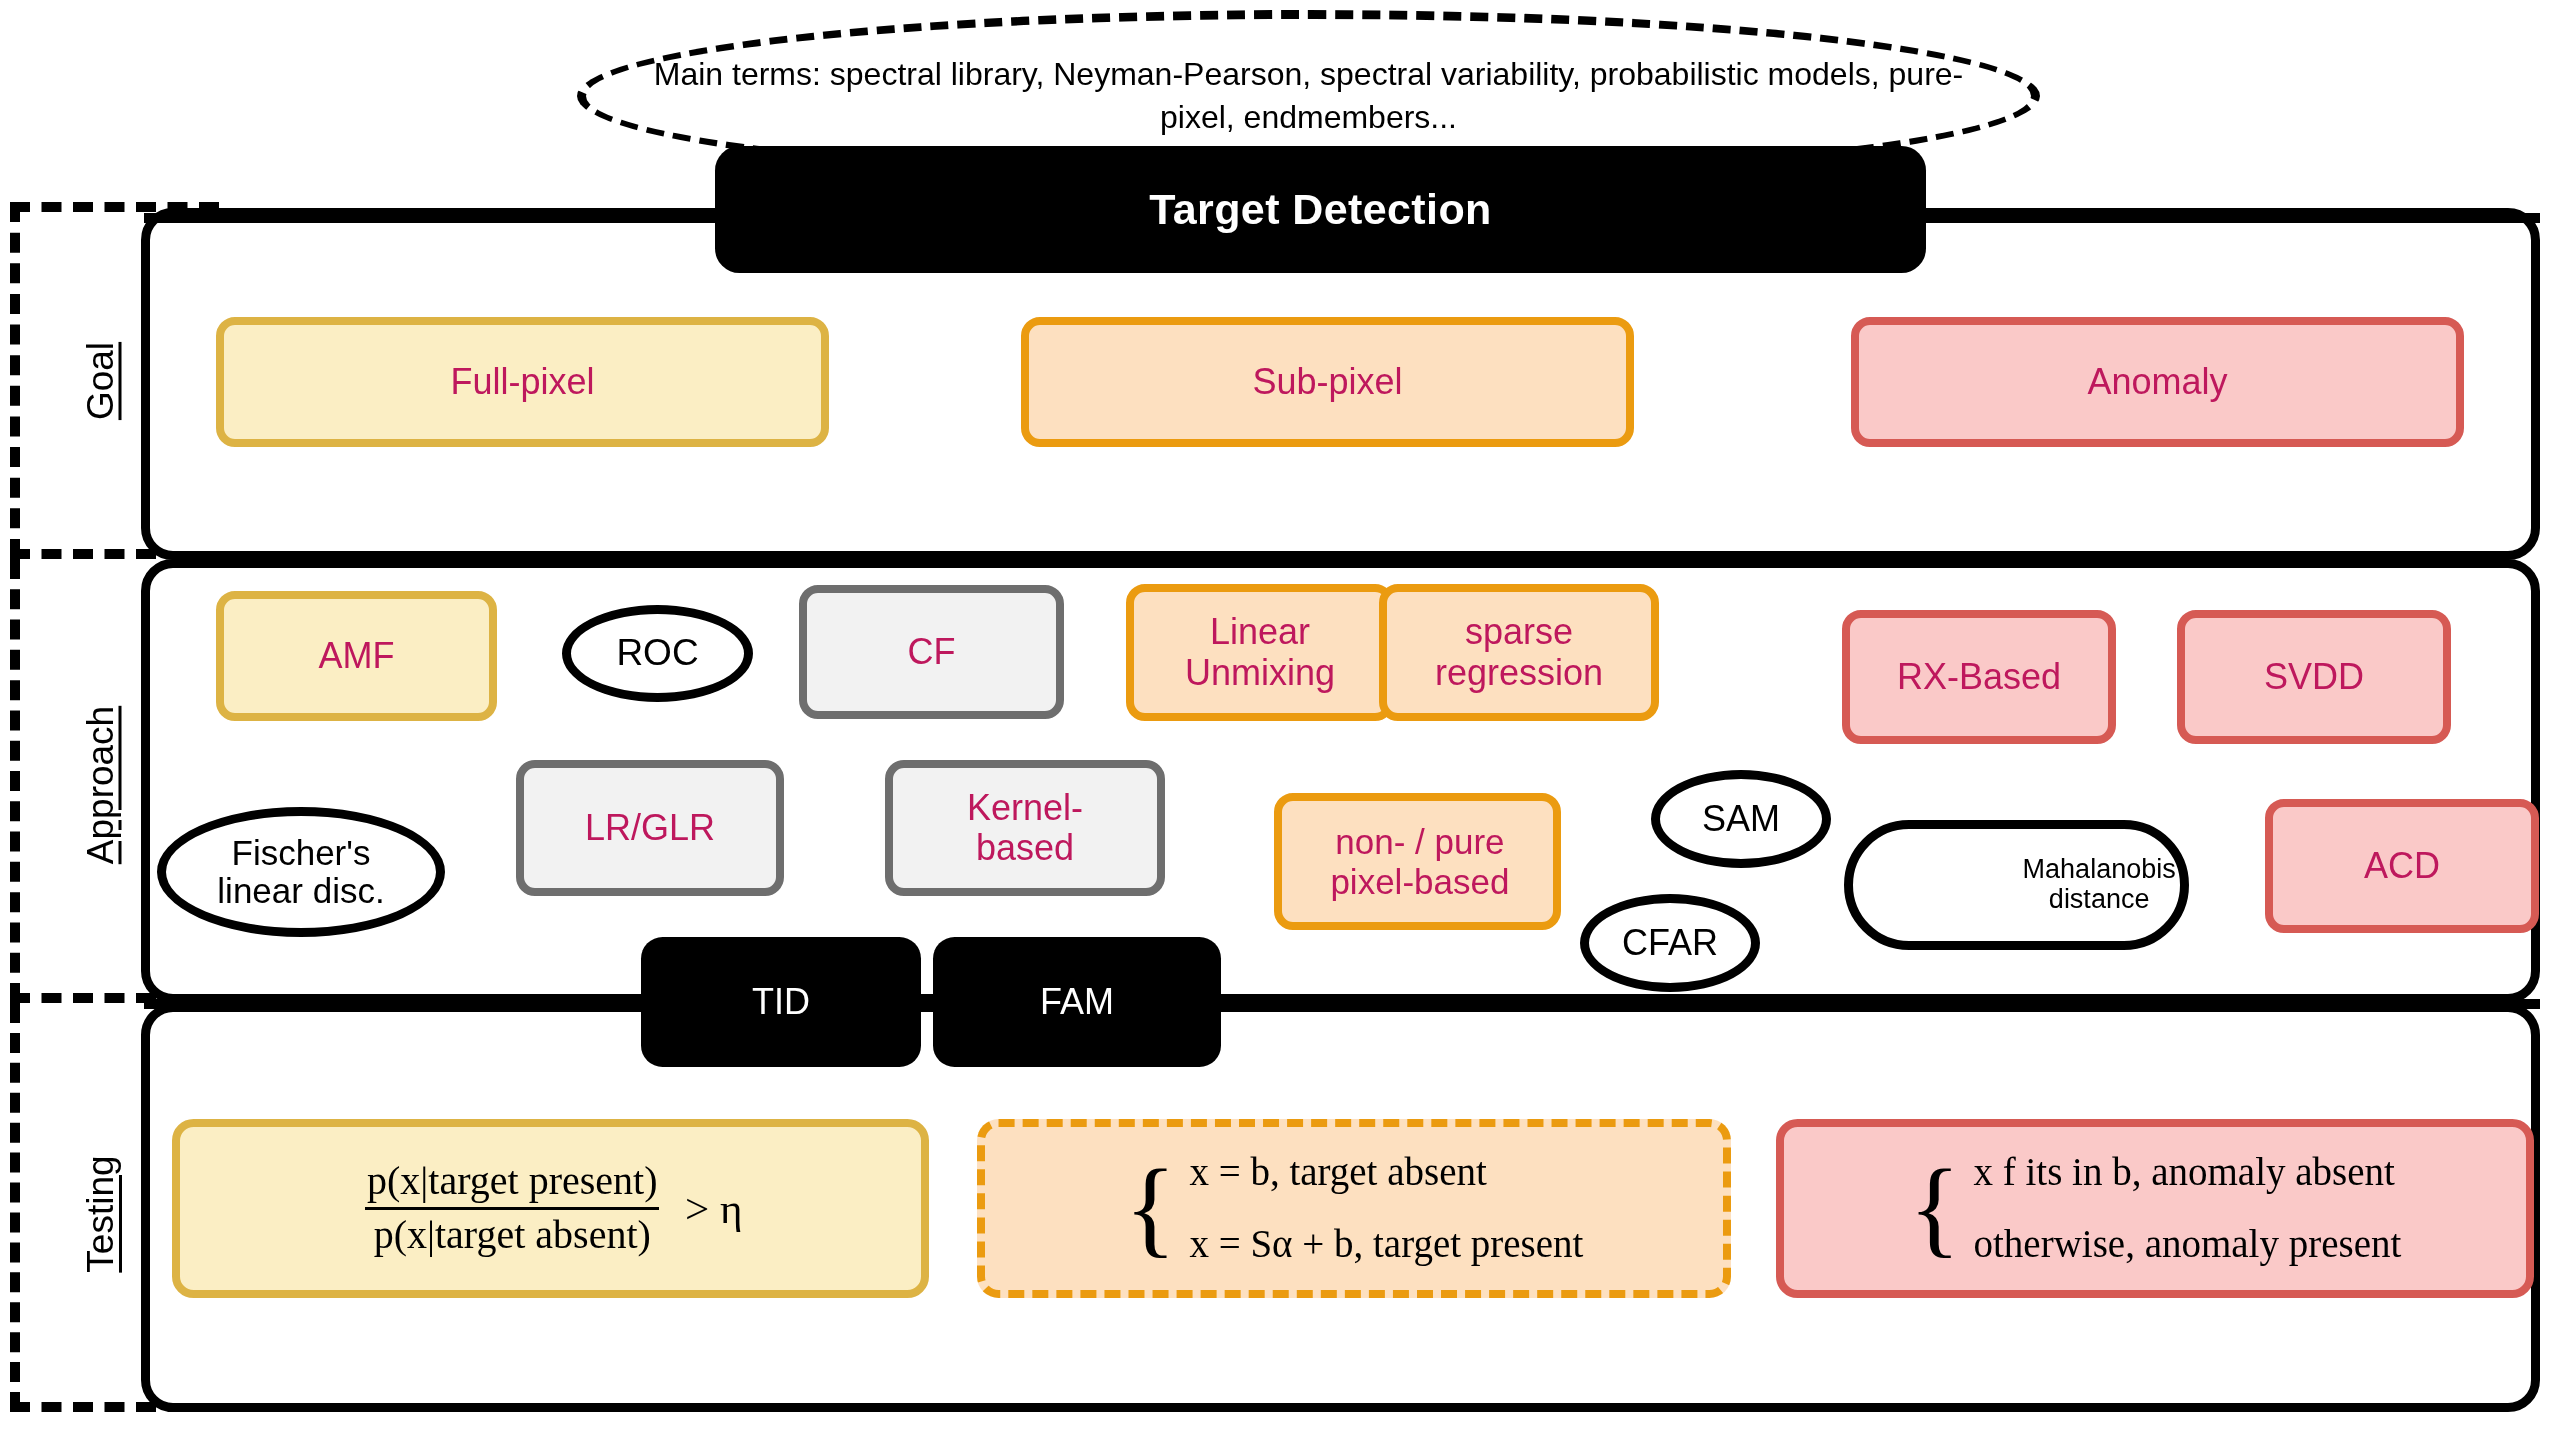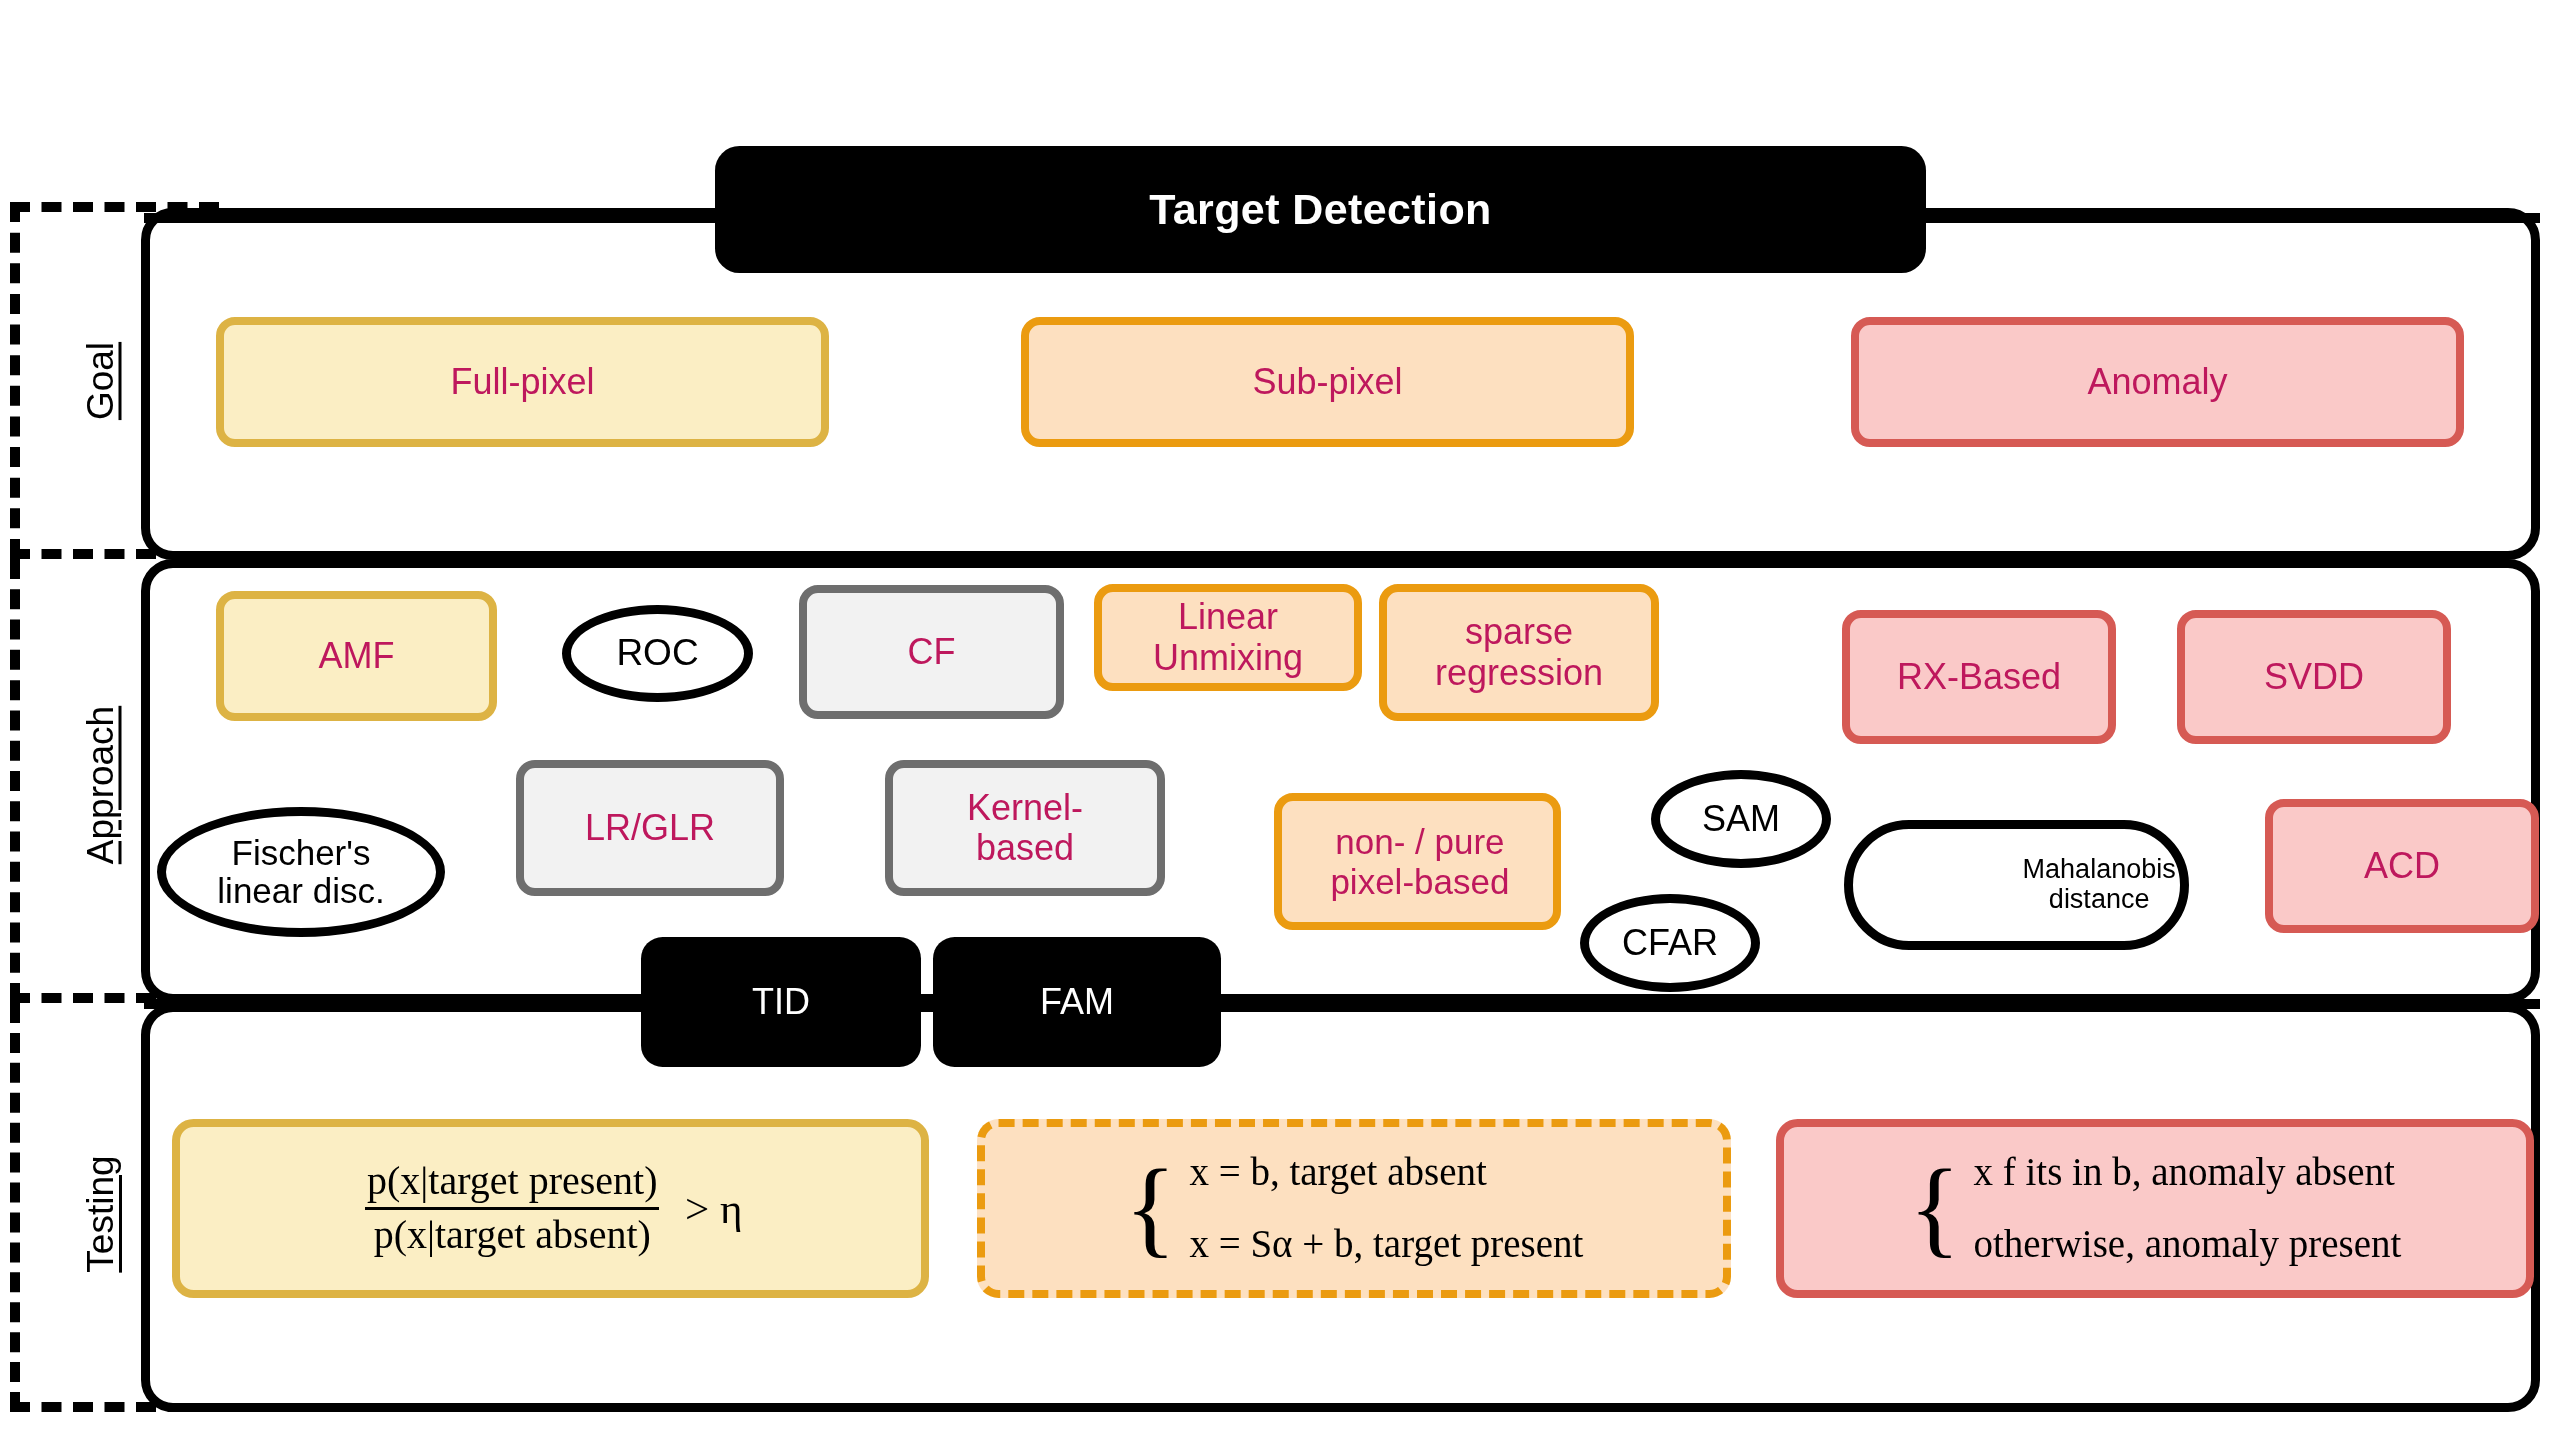--- a/index.html
+++ b/index.html
@@ -133,6 +133,9 @@
   <div class="rowlabel" style="left:14.4px;top:764px;width:173px;text-align:center;">Approach</div>
   <div class="rowlabel" style="left:29px;top:1193px;width:144px;text-align:center;">Testing</div>
 
+  <div class="bubble" style="left:577px;top:10px;width:1463px;height:172px;">
+    <span>Main terms: spectral library, Neyman-Pearson, spectral variability, probabilistic models, pure-pixel, endmembers...</span>
+  </div>
 
   <div class="stub" style="left:144px;top:213px;width:591px;height:10px;"></div>
   <div class="stub" style="left:1910px;top:213px;width:630px;height:10px;"></div>

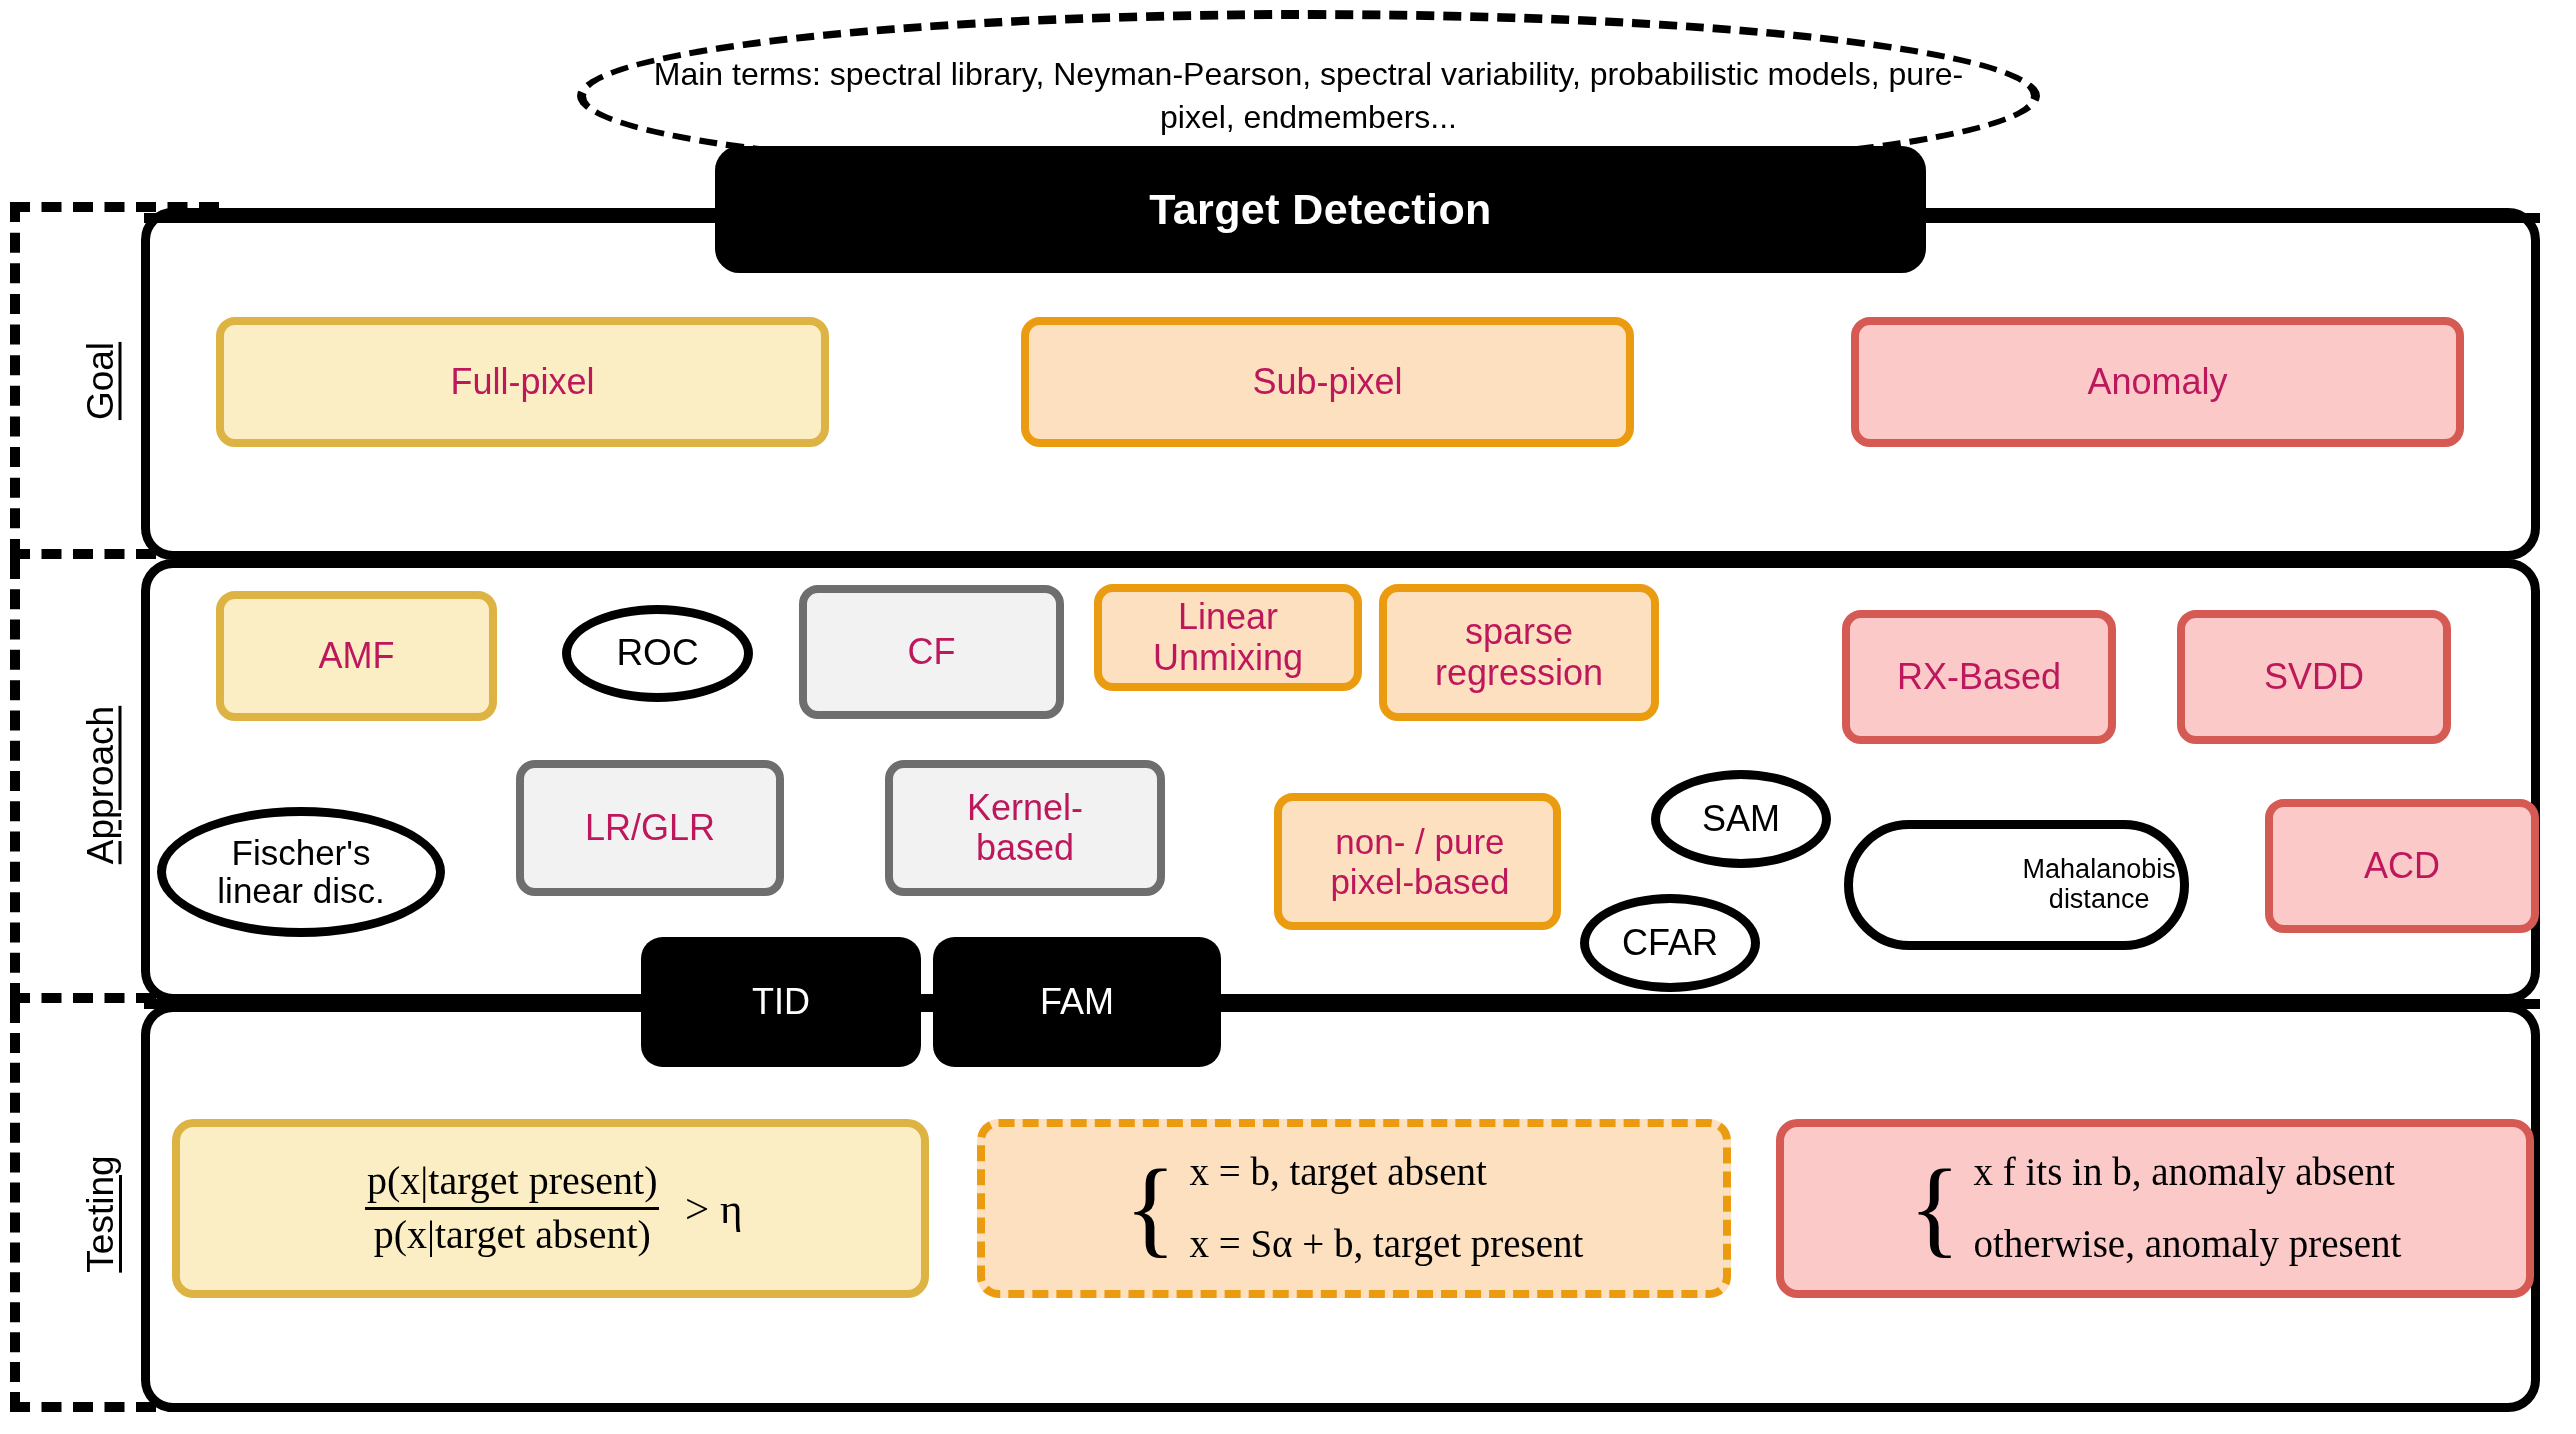--- a/index.html
+++ b/index.html
@@ -165,7 +165,7 @@
     <span>CF</span>
   </div>
 
-  <div class="node orange multiline" style="left:1094px;top:584px;width:268px;height:107px;white-space:pre-line;">
+  <div class="node orange multiline" style="left:1126px;top:584px;width:268px;height:137px;white-space:pre-line;">
     <span>Linear
 Unmixing</span>
   </div>

